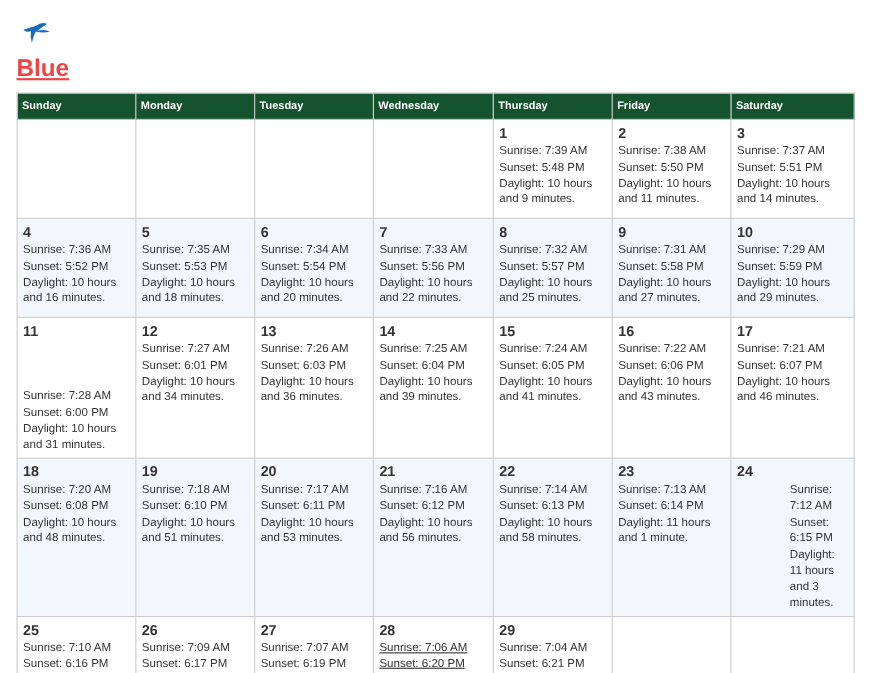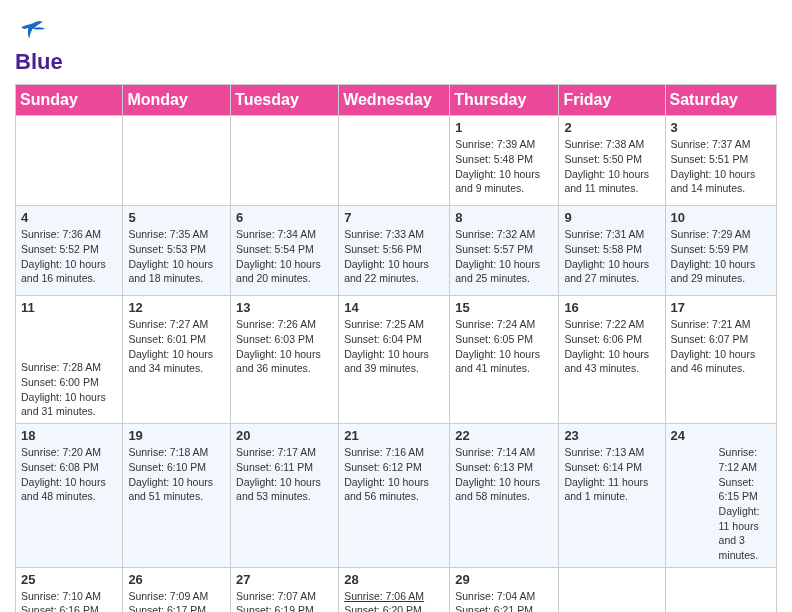--- a/index.html
+++ b/index.html
@@ -105,7 +105,7 @@
         </svg>
       </div>
       <div class="logo-text">
-        <span style="color:#4c1d95; font-size:22px;">Blue</span>
+        <span style="color:#ef4444; font-size:22px;text-decoration:underline;">Blue</span>
       </div>
     </div>
   </div>

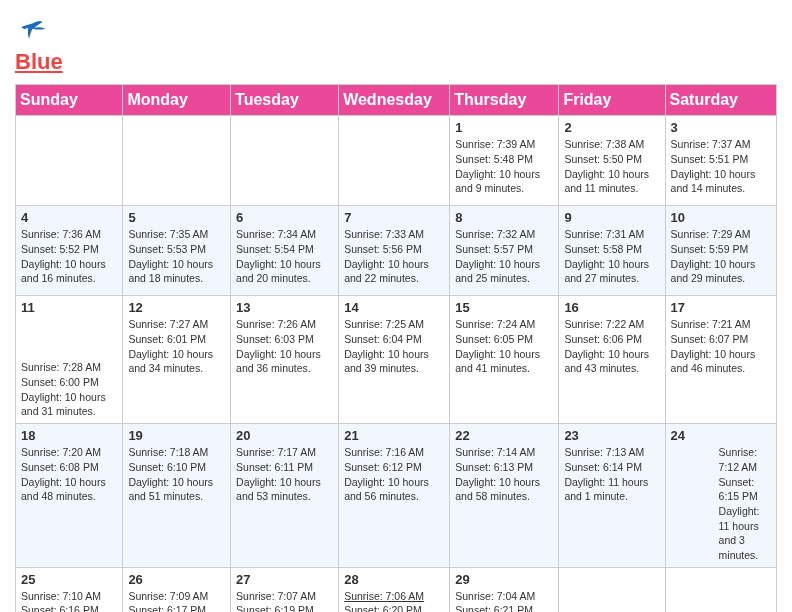--- a/index.html
+++ b/index.html
@@ -53,11 +53,11 @@
       font-size: 11px;
     }
     thead tr th {
-      background-color: #ec4899;
+      background-color: #14532d;
       color: #fff;
       padding: 6px 4px;
       text-align: left;
-      font-size: 16px;
+      font-size: 10px;
       font-weight: bold;
       border: 1px solid #ccc;
     }

